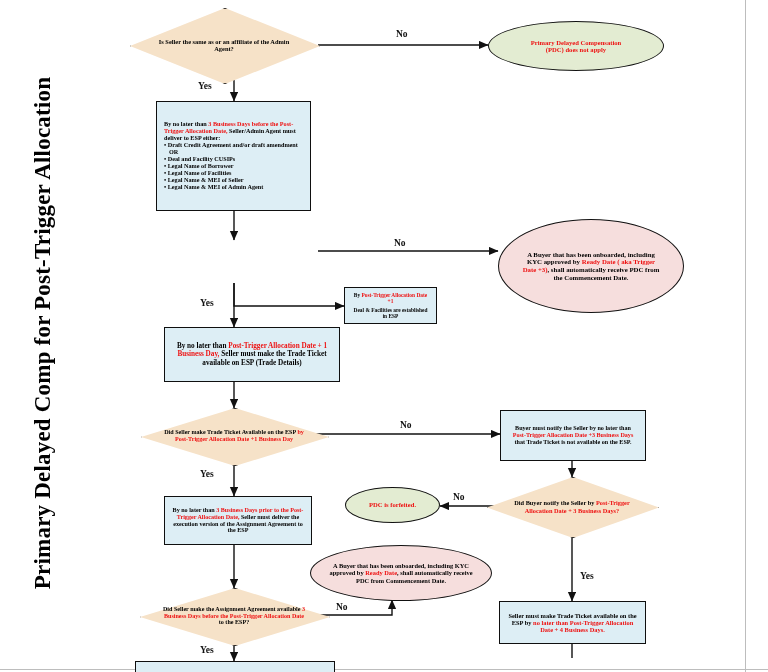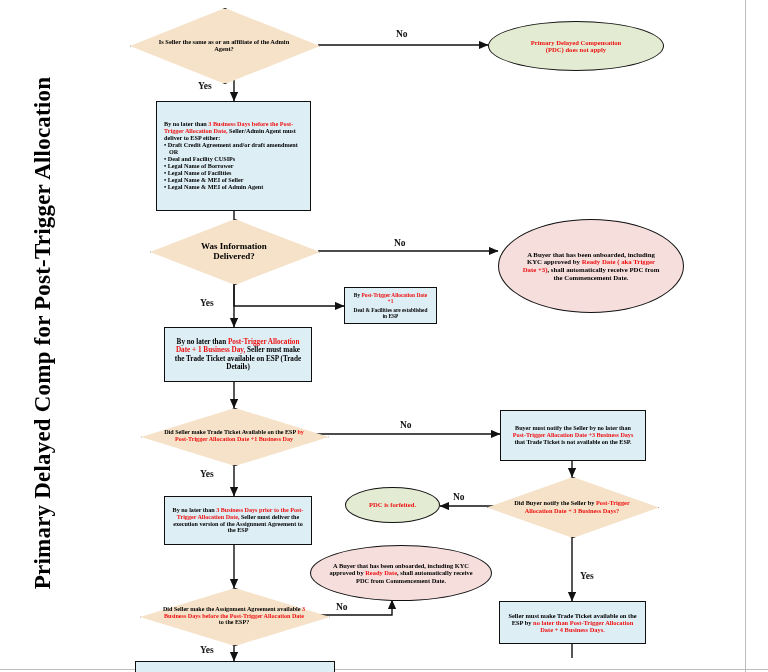--- a/index.html
+++ b/index.html
@@ -127,13 +127,6 @@
     </div>
   </div>
 
-  <div class="node diamond" style="left:150px;top:219px;width:168px;height:64px;">
-    <div class="dshape"></div>
-    <div class="txt" style="font-size:9px;padding:0 22px;">
-      <div>Was Information</div>
-      <div>Delivered?</div>
-    </div>
-  </div>
 
   <div class="node ellipse ell-pink" style="left:498px;top:219px;width:186px;height:94px;">
     <div class="txt" style="font-size:6.8px;padding:0 22px;">

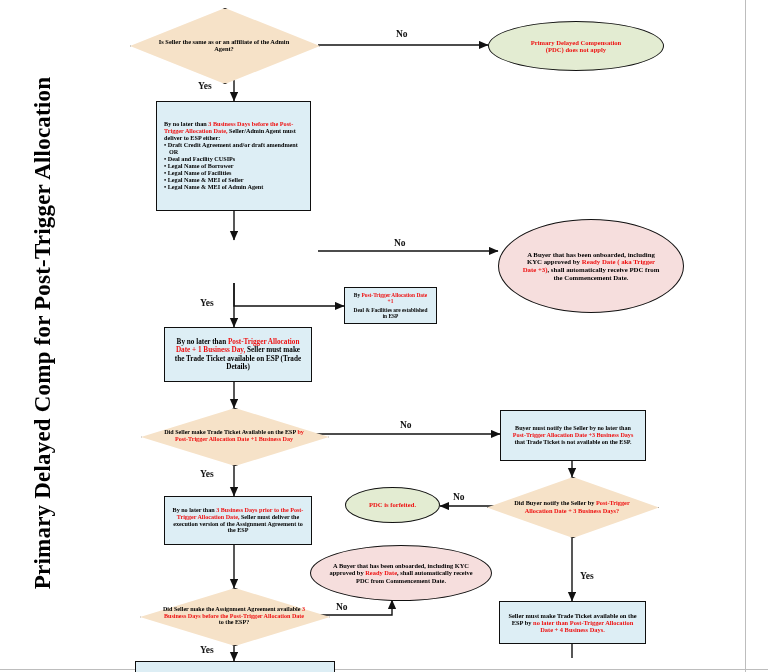--- a/index.html
+++ b/index.html
@@ -143,7 +143,7 @@
     </div>
   </div>
 
-  <div class="node rect" style="left:164px;top:327px;width:148px;height:55px;padding:3px;">
+  <div class="node rect" style="left:164px;top:327px;width:176px;height:55px;padding:3px;">
     <div class="txt" style="font-size:7.2px;">
       <span>By no later than</span>
       <span class="red">Post-Trigger Allocation Date + 1 Business Day,</span>

